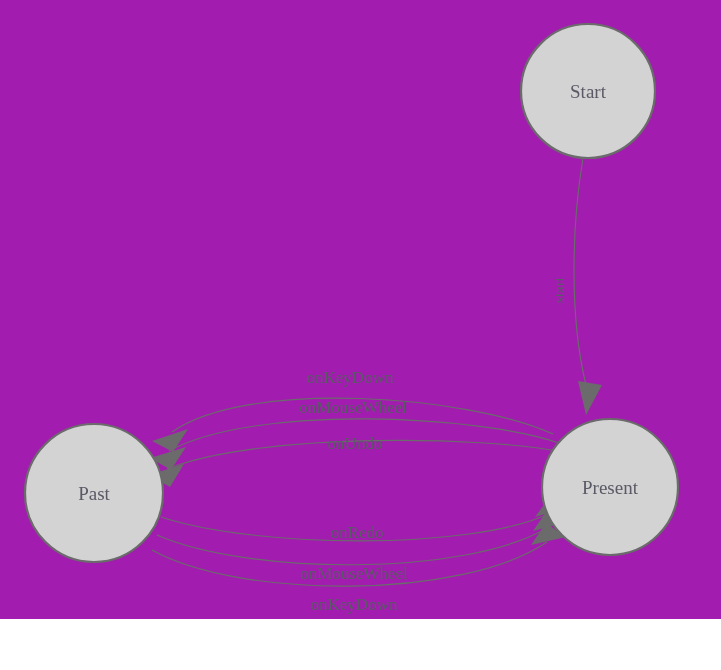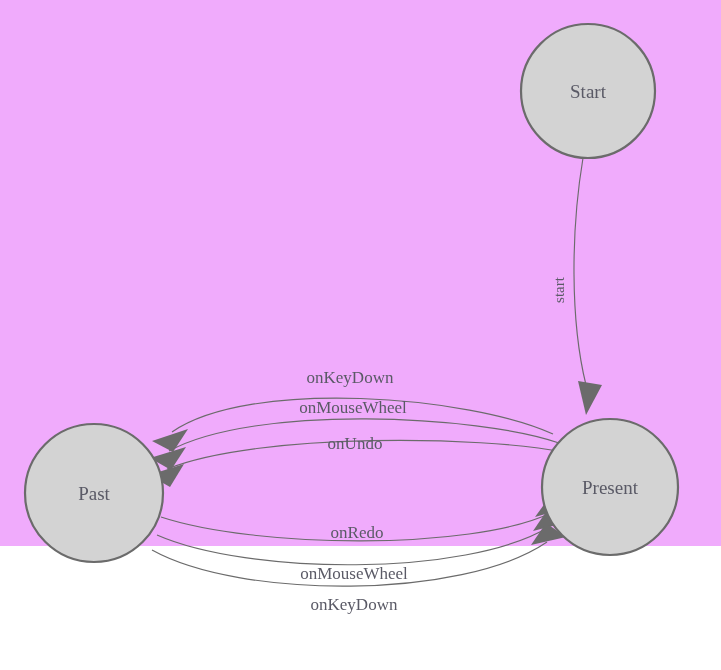--- a/index.html
+++ b/index.html
@@ -16,8 +16,8 @@
   #diagram-canvas {
     position: relative;
     width: 721px;
-    height: 546px;
-    background: #f0abfc;
+    height: 619px;
+    background: #a21caf;
   }
   svg#graph {
     position: absolute;

